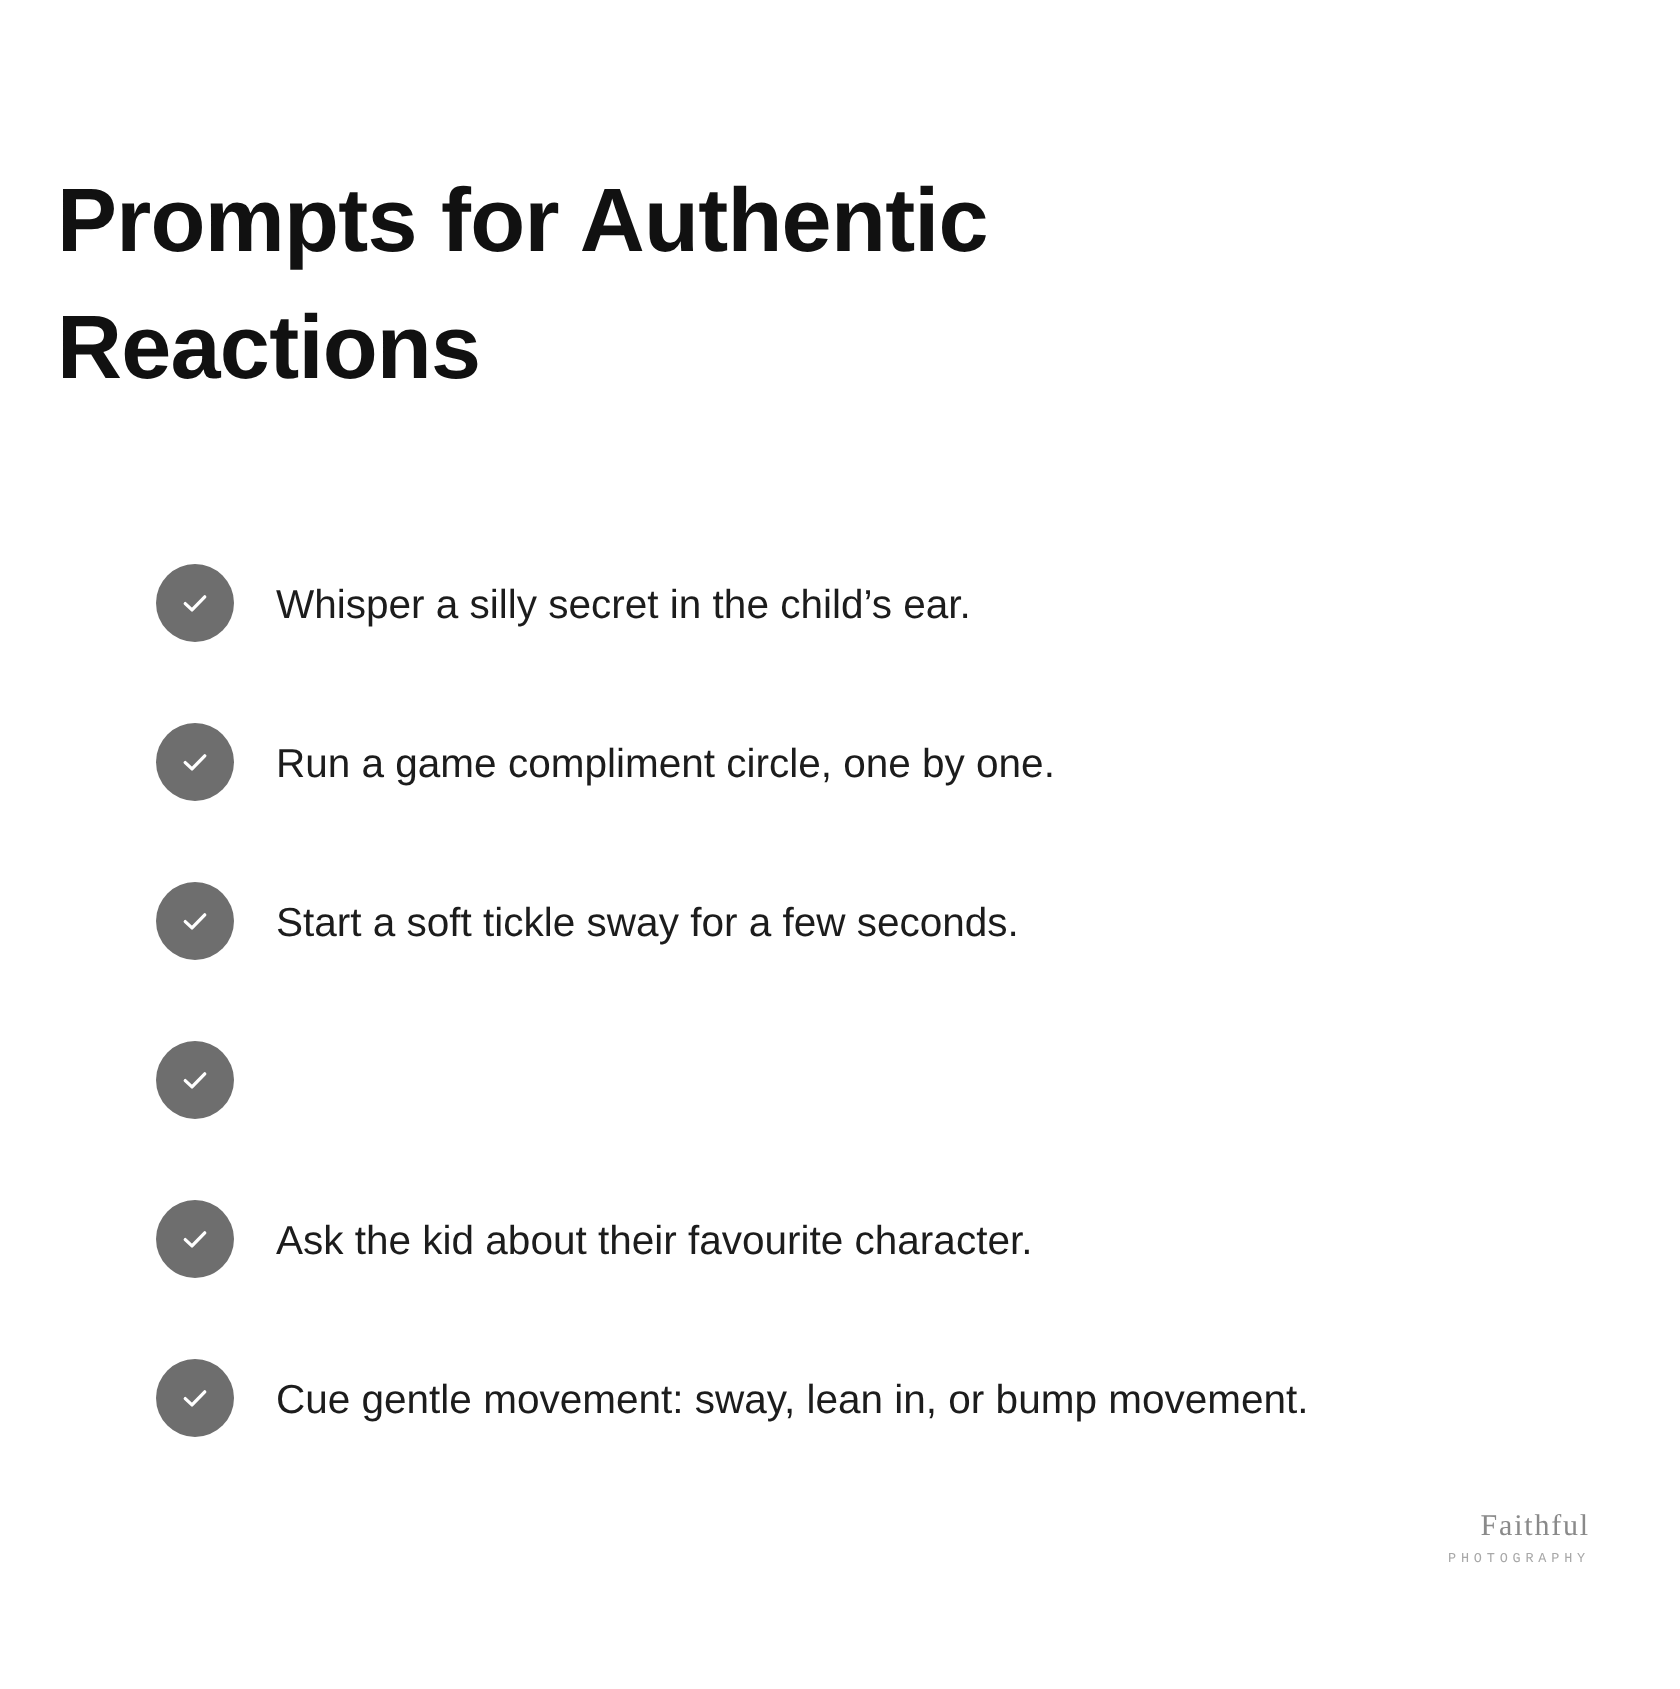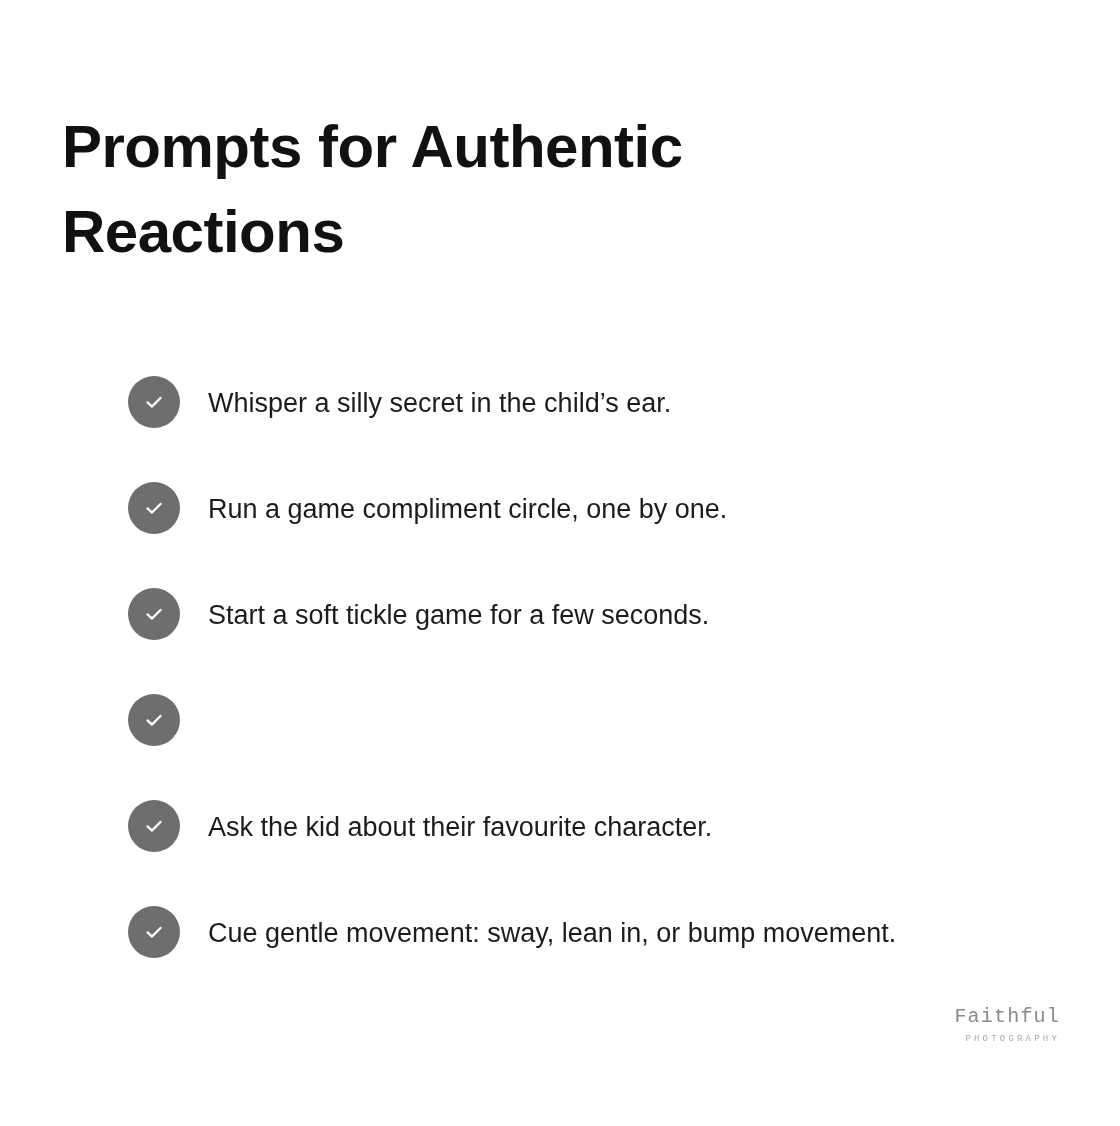--- a/index.html
+++ b/index.html
@@ -20,7 +20,7 @@
     width: 1120px;
     height: 1126px;
     box-sizing: border-box;
-    padding: 104px 62px 0 62px;
+    padding: 104px 62px 0 38px;
   }
   .title {
     font-size: 60px;

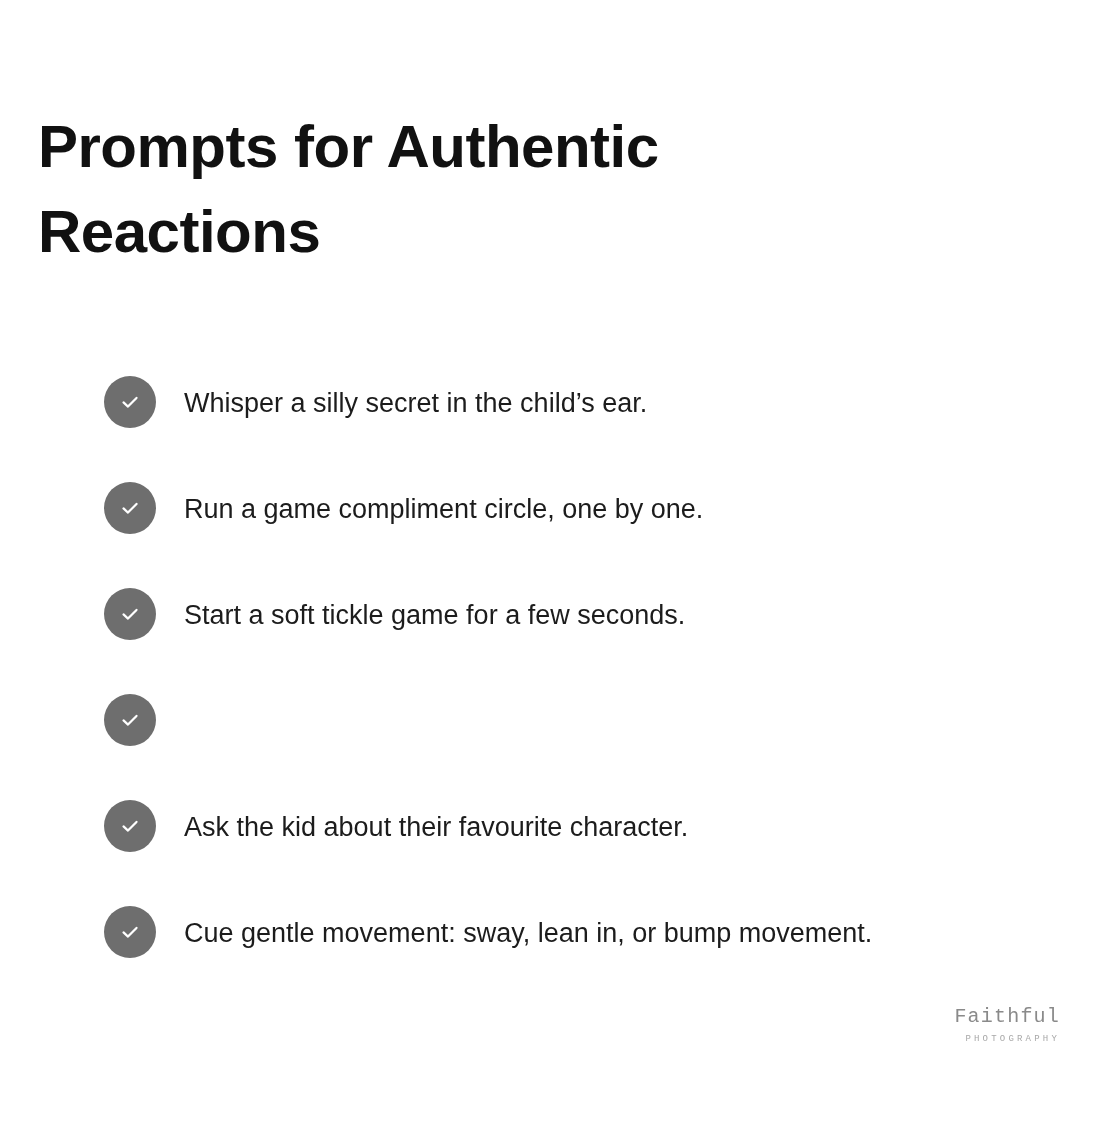--- a/index.html
+++ b/index.html
@@ -117,7 +117,7 @@
           <path d="M6.5 13.4 L11 17.6 L19.5 8.9" fill="none" stroke="#ffffff" stroke-width="2.2" stroke-linecap="round" stroke-linejoin="round"></path>
         </svg>
       </span>
-      <span class="check-text">Start a soft tickle game for a few seconds.</span>
+      <span class="check-text">Start a soft tickle sway for a few seconds.</span>
     </li>
 
     <li class="check-item">

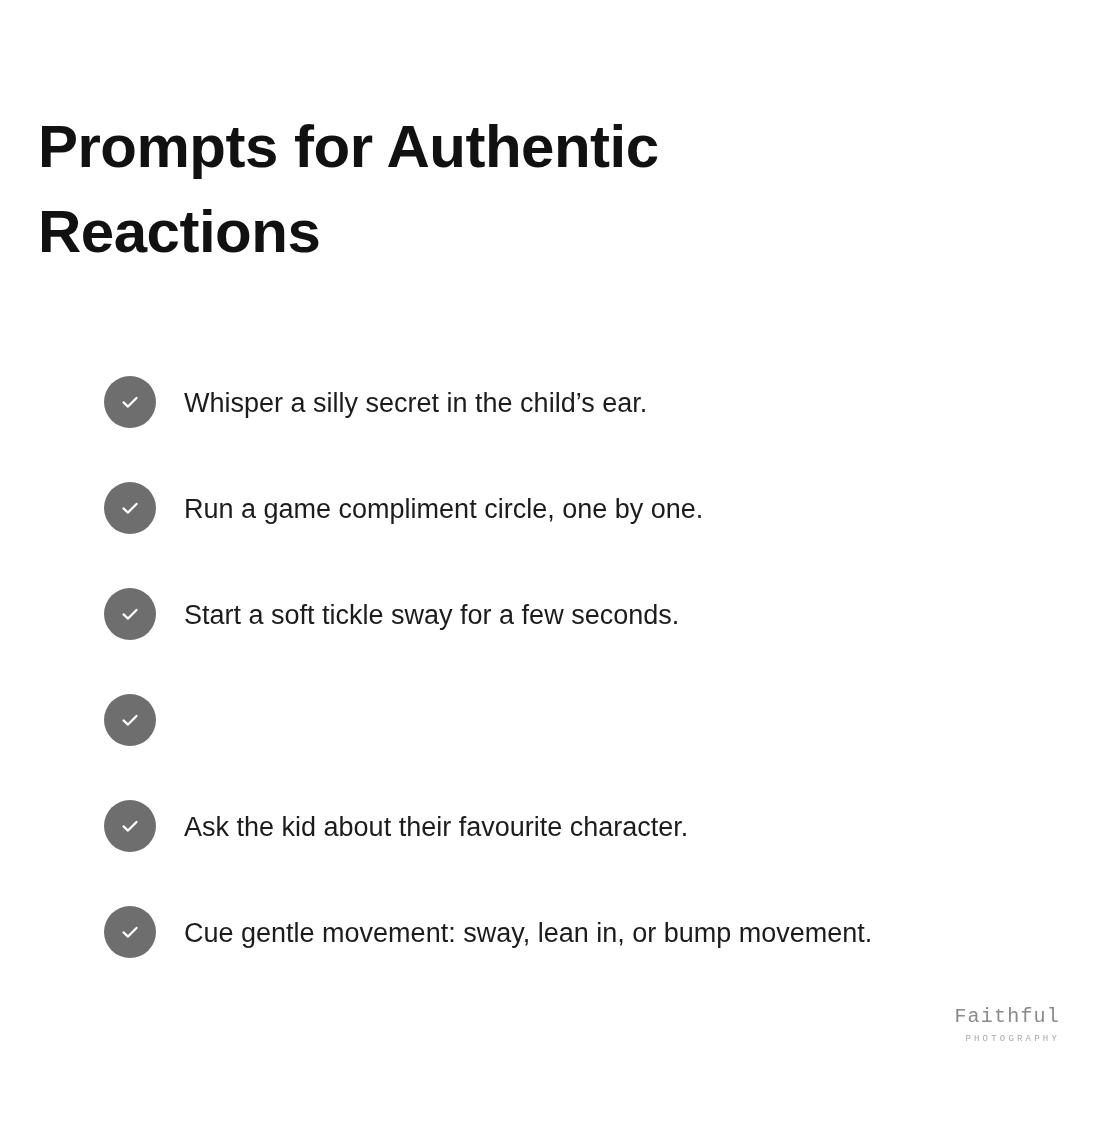--- a/index.html
+++ b/index.html
@@ -70,7 +70,7 @@
     text-align: right;
   }
   .brand-name {
-    font-family: Liberation Mono, monospace;
+    font-family: Liberation Serif, serif;
     font-size: 20px;
     letter-spacing: 1.2px;
     color: #8a8a8a;

